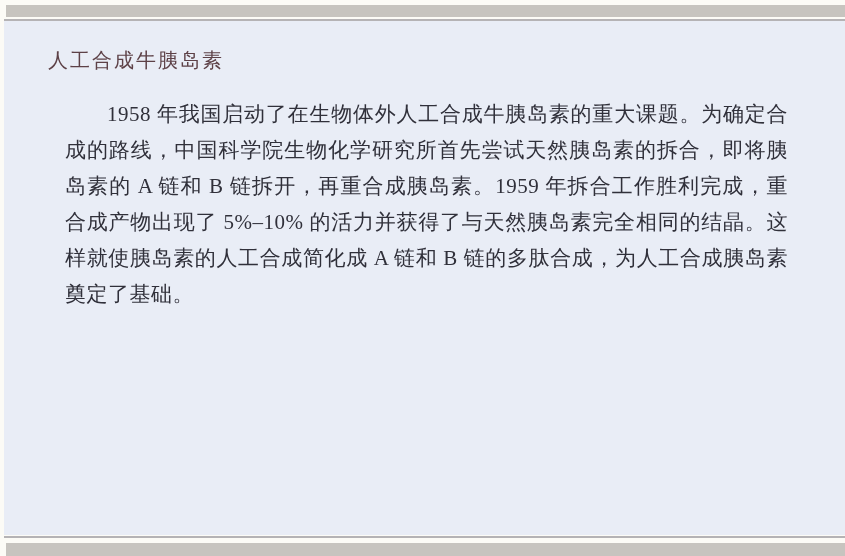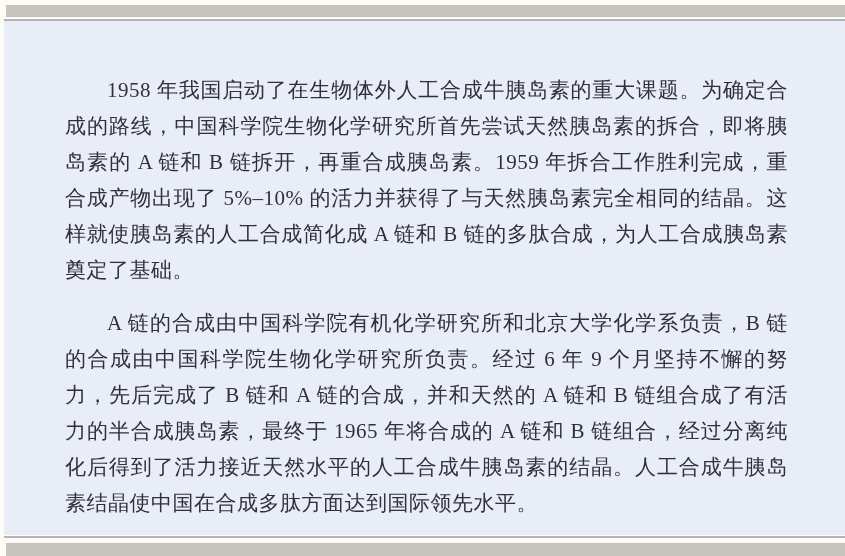--- a/index.html
+++ b/index.html
@@ -75,6 +75,7 @@
   <div class="rule top"></div>
 
   <div class="content">
+    <h1 class="doc-title">人工合成牛胰岛素</h1>
     <div class="doc-body">
       <p>1958 年我国启动了在生物体外人工合成牛胰岛素的重大课题。为确定合成的路线，中国科学院生物化学研究所首先尝试天然胰岛素的拆合，即将胰岛素的 A 链和 B 链拆开，再重合成胰岛素。1959 年拆合工作胜利完成，重合成产物出现了 5%–10% 的活力并获得了与天然胰岛素完全相同的结晶。这样就使胰岛素的人工合成简化成 A 链和 B 链的多肽合成，为人工合成胰岛素奠定了基础。</p>
       <p>A 链的合成由中国科学院有机化学研究所和北京大学化学系负责，B 链的合成由中国科学院生物化学研究所负责。经过 6 年 9 个月坚持不懈的努力，先后完成了 B 链和 A 链的合成，并和天然的 A 链和 B 链组合成了有活力的半合成胰岛素，最终于 1965 年将合成的 A 链和 B 链组合，经过分离纯化后得到了活力接近天然水平的人工合成牛胰岛素的结晶。人工合成牛胰岛素结晶使中国在合成多肽方面达到国际领先水平。</p>

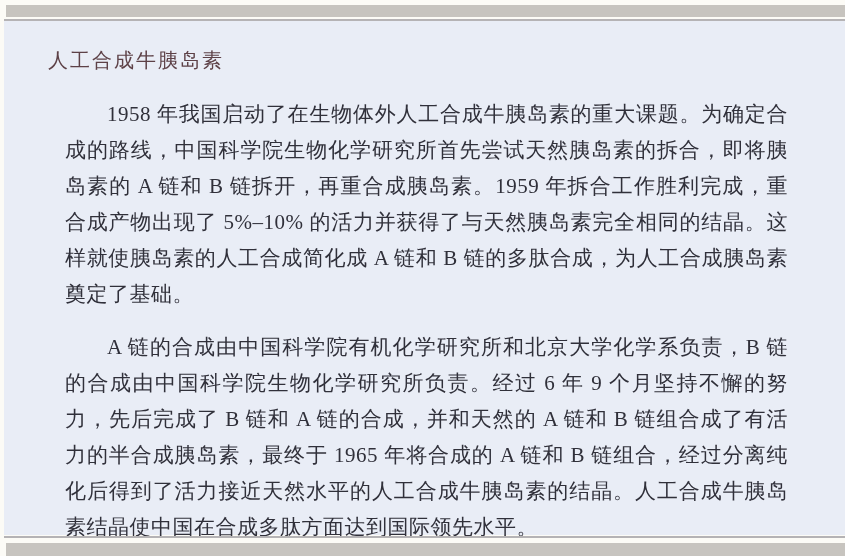--- a/index.html
+++ b/index.html
@@ -78,7 +78,6 @@
     <h1 class="doc-title">人工合成牛胰岛素</h1>
     <div class="doc-body">
       <p>1958 年我国启动了在生物体外人工合成牛胰岛素的重大课题。为确定合成的路线，中国科学院生物化学研究所首先尝试天然胰岛素的拆合，即将胰岛素的 A 链和 B 链拆开，再重合成胰岛素。1959 年拆合工作胜利完成，重合成产物出现了 5%–10% 的活力并获得了与天然胰岛素完全相同的结晶。这样就使胰岛素的人工合成简化成 A 链和 B 链的多肽合成，为人工合成胰岛素奠定了基础。</p>
-      <p>A 链的合成由中国科学院有机化学研究所和北京大学化学系负责，B 链的合成由中国科学院生物化学研究所负责。经过 6 年 9 个月坚持不懈的努力，先后完成了 B 链和 A 链的合成，并和天然的 A 链和 B 链组合成了有活力的半合成胰岛素，最终于 1965 年将合成的 A 链和 B 链组合，经过分离纯化后得到了活力接近天然水平的人工合成牛胰岛素的结晶。人工合成牛胰岛素结晶使中国在合成多肽方面达到国际领先水平。</p>
     </div>
   </div>
 

